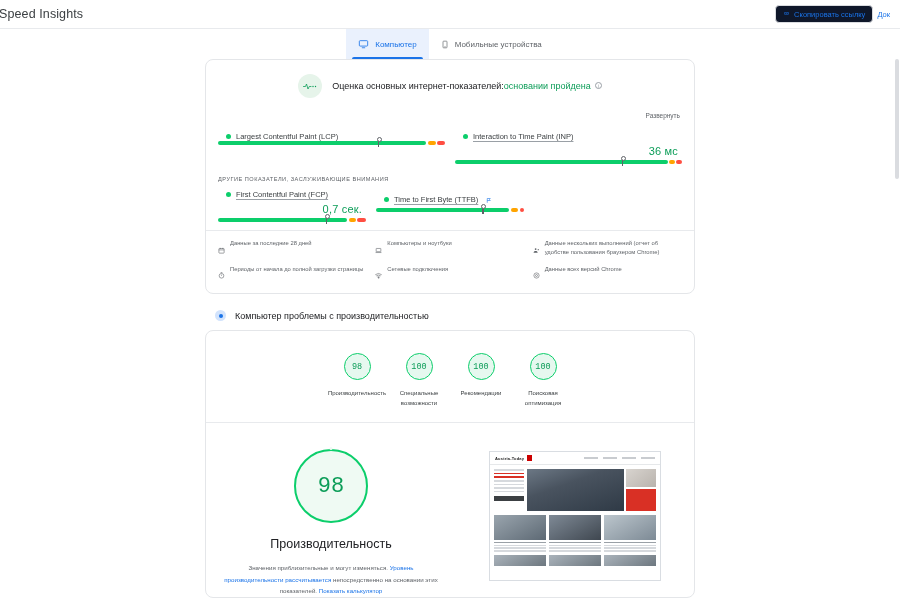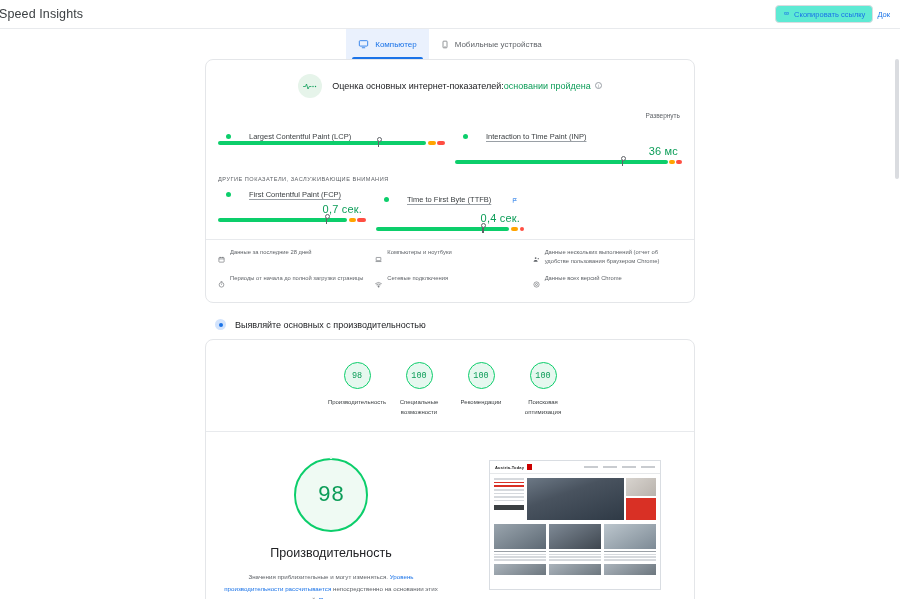--- a/index.html
+++ b/index.html
@@ -31,7 +31,7 @@
     display: flex; align-items: center; gap: 4px;
     border: 1px solid #dadce0; border-radius: 4px;
     height: 18px; padding: 0 7px;
-    font-size: 7.5px; color: #1a73e8; background: #5eead4;
+    font-size: 7.5px; color: #1a73e8; background: #0f172a;
     white-space: nowrap;
   }
   .link-text {

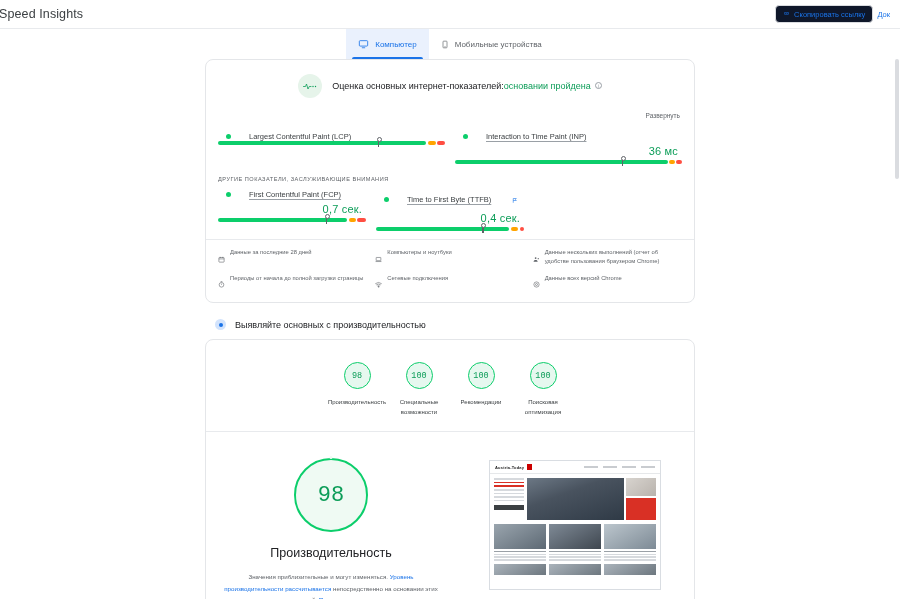--- a/index.html
+++ b/index.html
@@ -90,7 +90,7 @@
   
   .metrics { display:flex; padding: 6px 12px 2px; gap: 10px; }
   .metric { flex: 1 1 0; min-width: 0; }
-  .metric-head { display:flex; align-items:center; gap: 18px; padding-left: 8px; }
+  .metric-head { display:flex; align-items:center; gap: 5px; padding-left: 8px; }
   .dot { width: 5px; height: 5px; border-radius: 50%; background:#0cce6b; flex:none; }
   .metric-name {
     font-size: 7.5px; color: #3c4043;

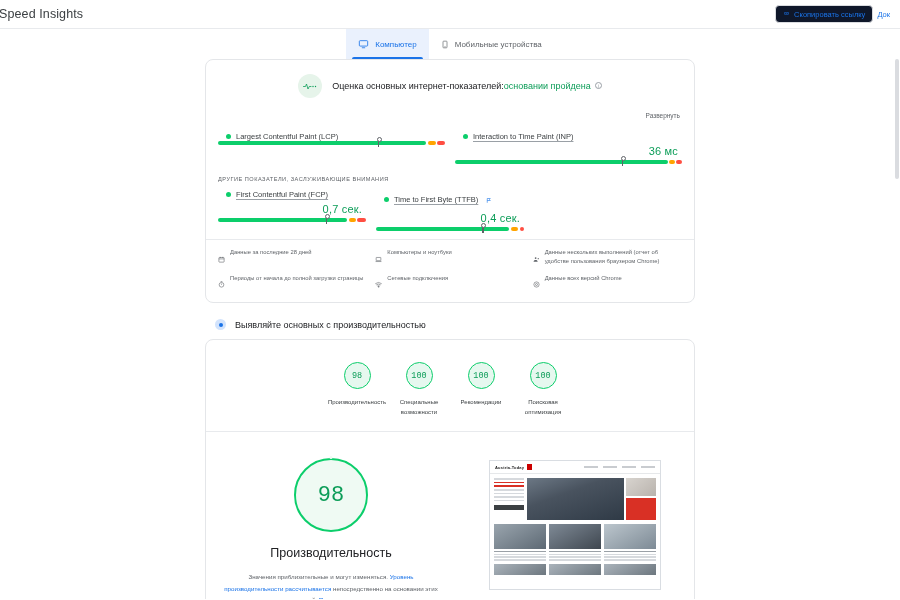--- a/index.html
+++ b/index.html
@@ -353,7 +353,6 @@
                 </svg>
               </span>
             </div>
-            <div class="metric-value">0,4 сек.</div>
             <div class="dist-bar">
               <div class="seg good" style="width:92%"></div>
                 <div class="seg avg" style="width:5%"></div>

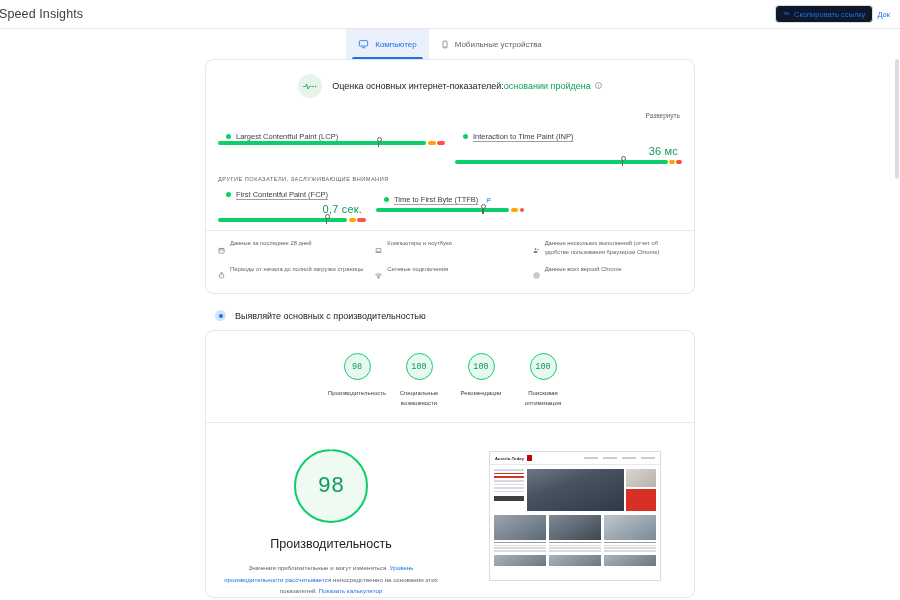--- a/index.html
+++ b/index.html
@@ -442,7 +442,7 @@
         <span class="blue-bullet">
             <i></i>
           </span>
-        <span class="sec2-title">Выявляйте основных с производительностью</span>
+        <span class="sec2-title">Компьютер проблемы с производительностью</span>
       </div>
 
       <div class="card">

